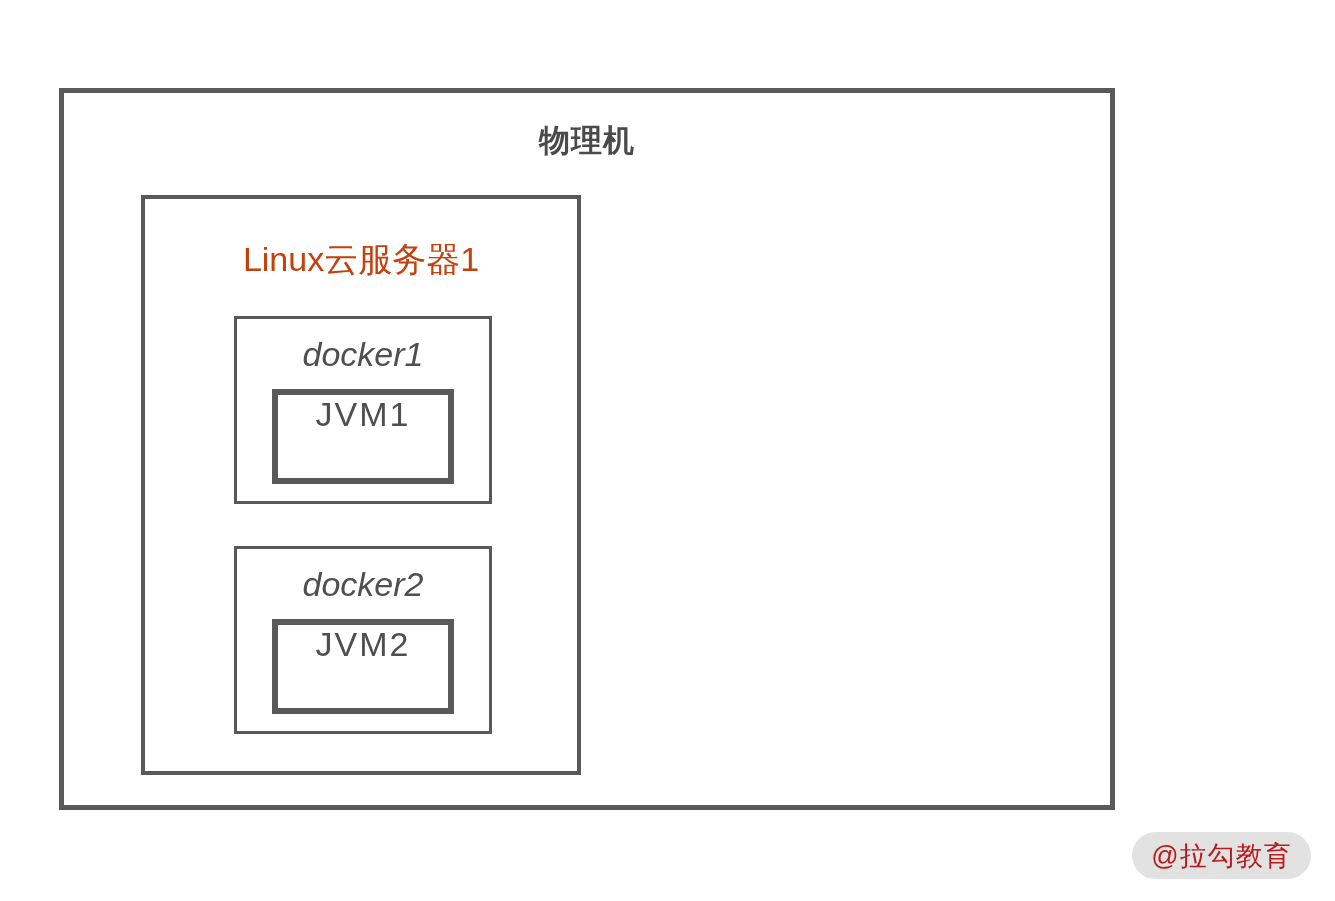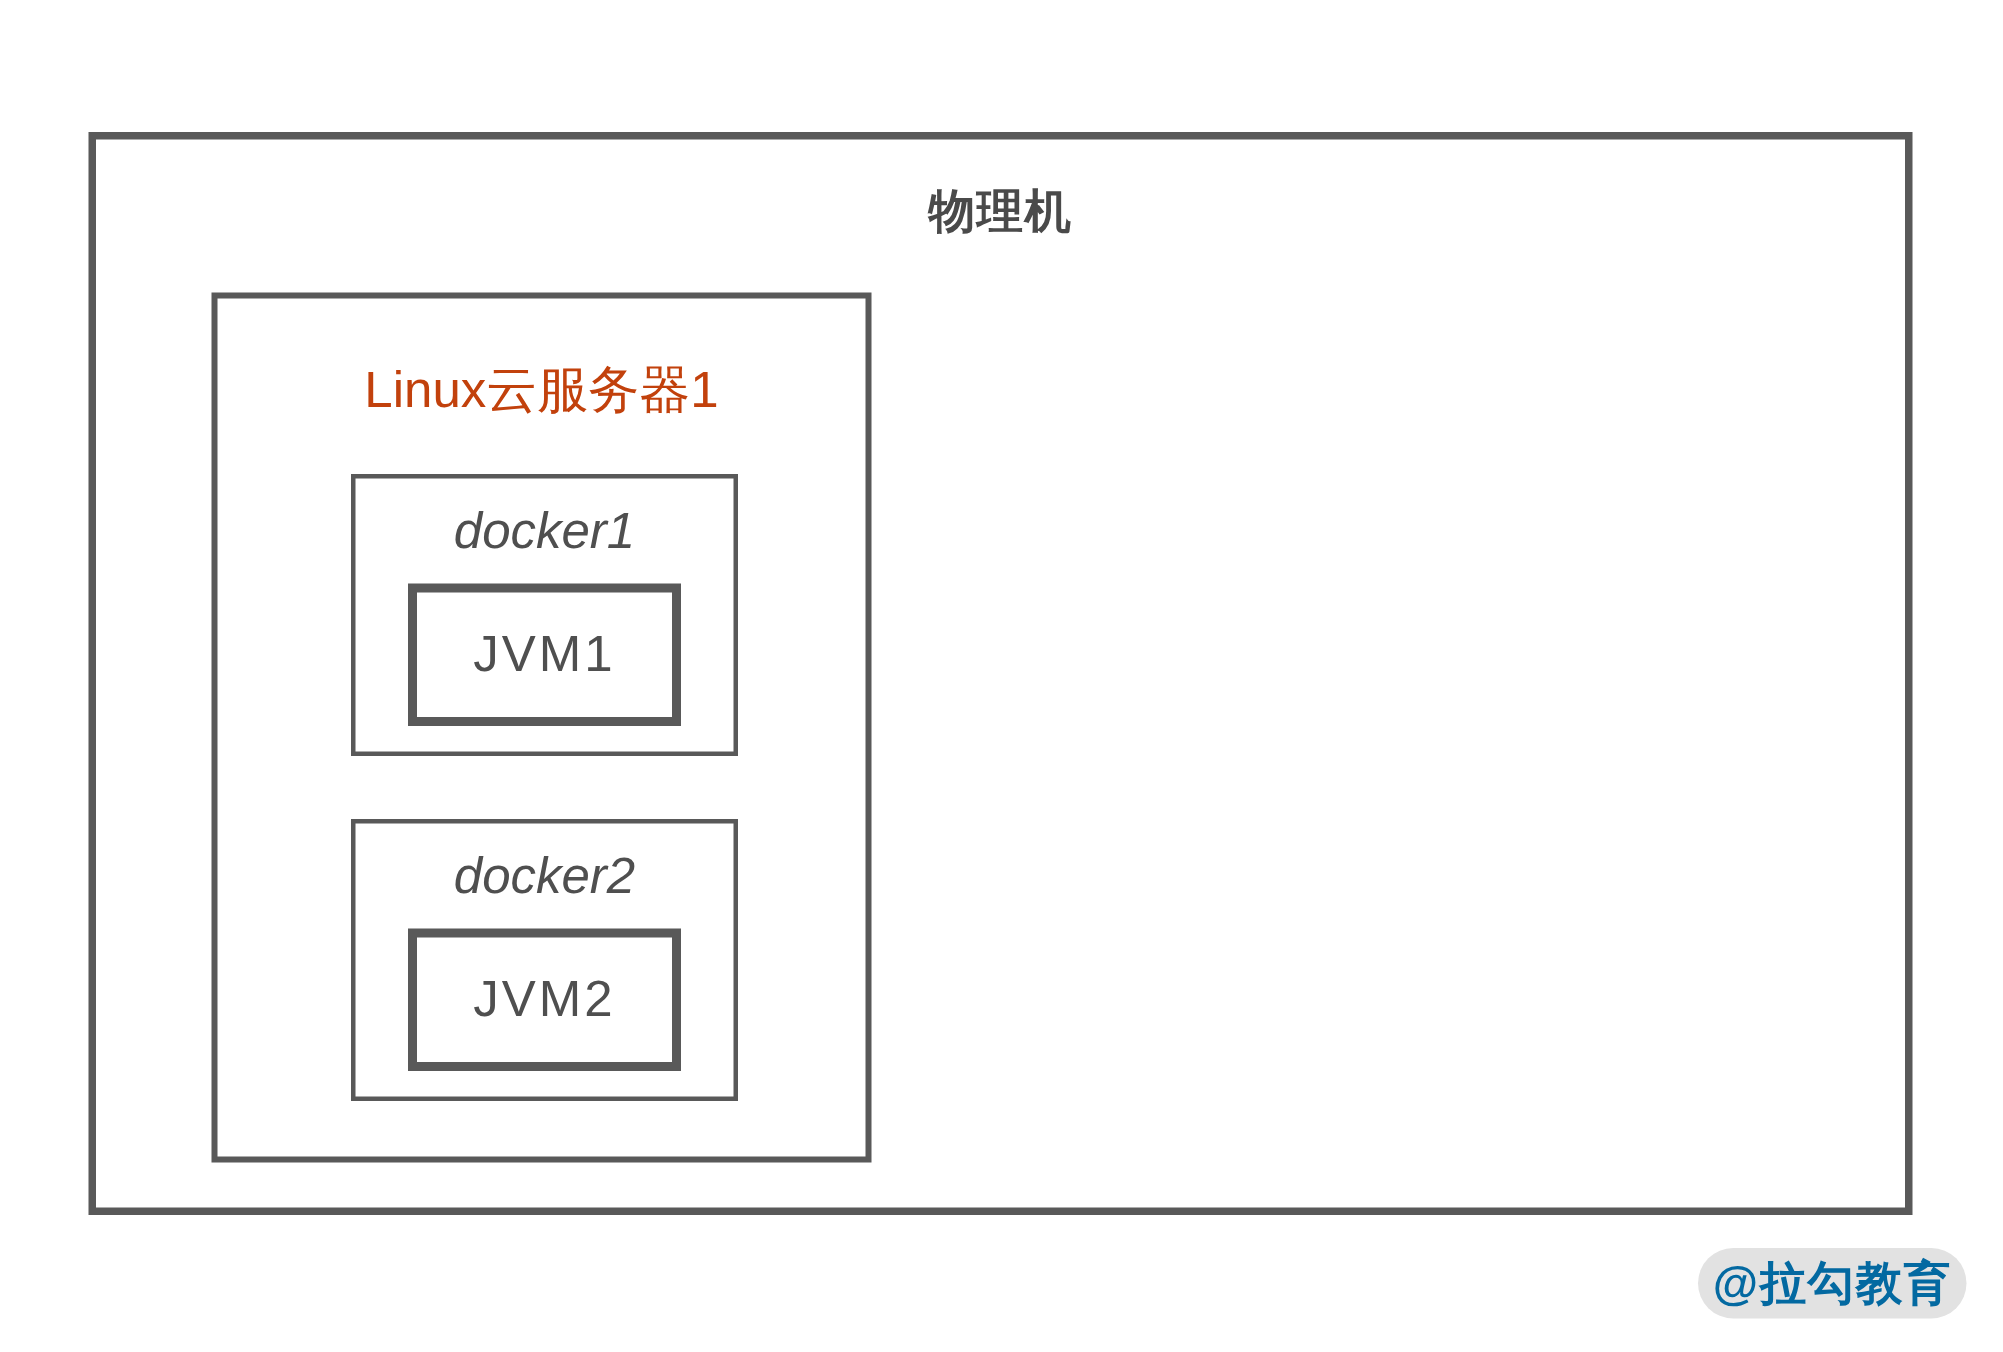--- a/index.html
+++ b/index.html
@@ -15,7 +15,7 @@
   .outer-box {
     position: absolute;
     left: 59px; top: 88px;
-    width: 1216px; height: 722px;
+    width: 1056px; height: 722px;
     border: 5px solid #595959;
     background: #ffffff;
   }

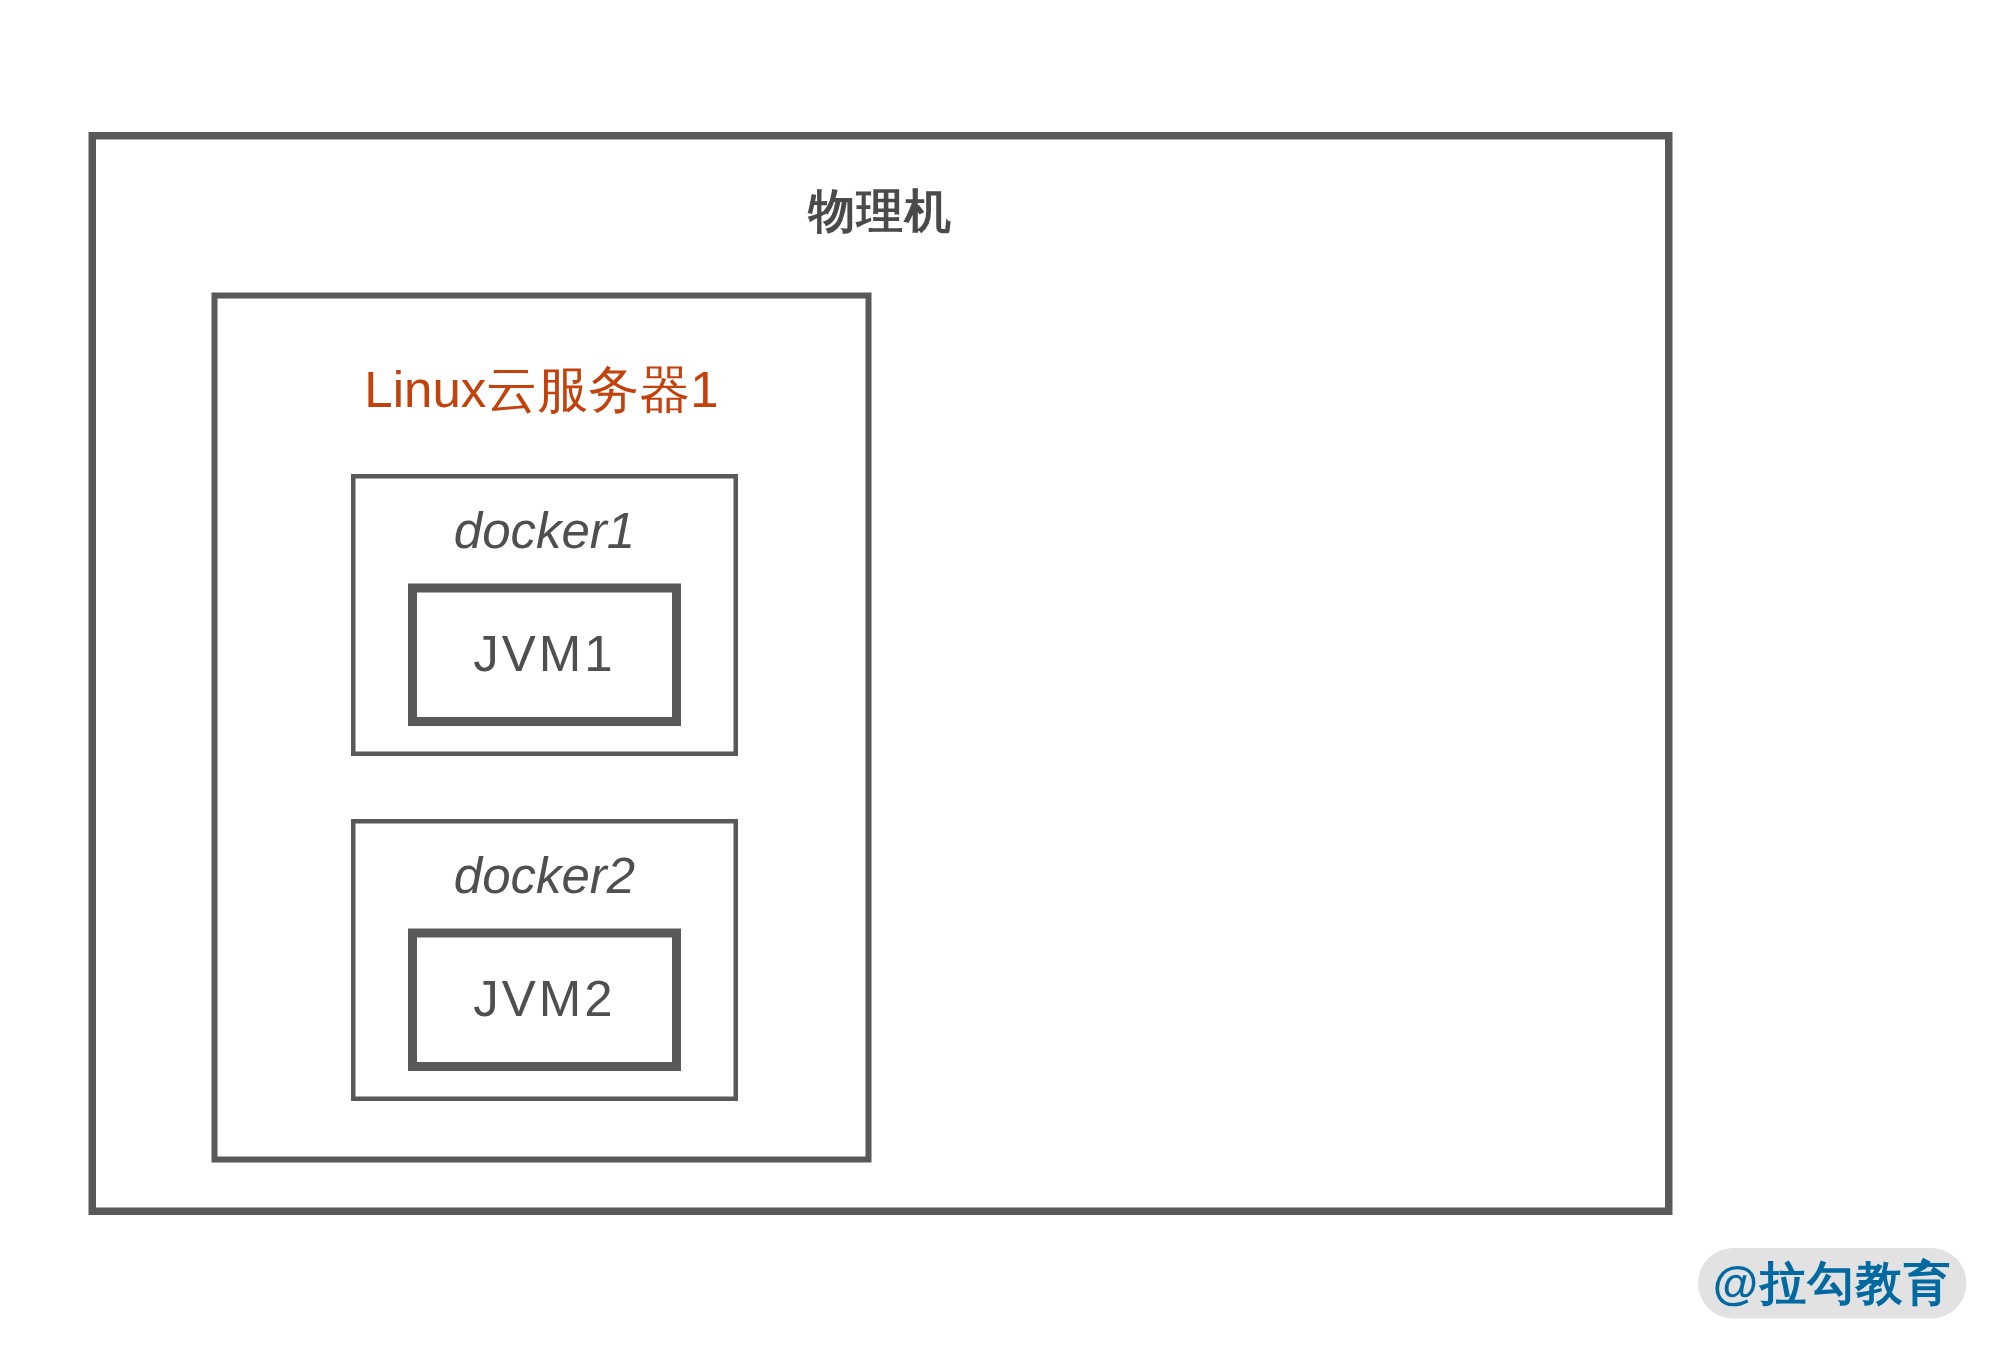--- a/index.html
+++ b/index.html
@@ -73,7 +73,6 @@
     border: 6px solid #595959;
     background: #ffffff;
     display: flex;
-    align-items: center;
     justify-content: center;
   }
   .jvm-label {

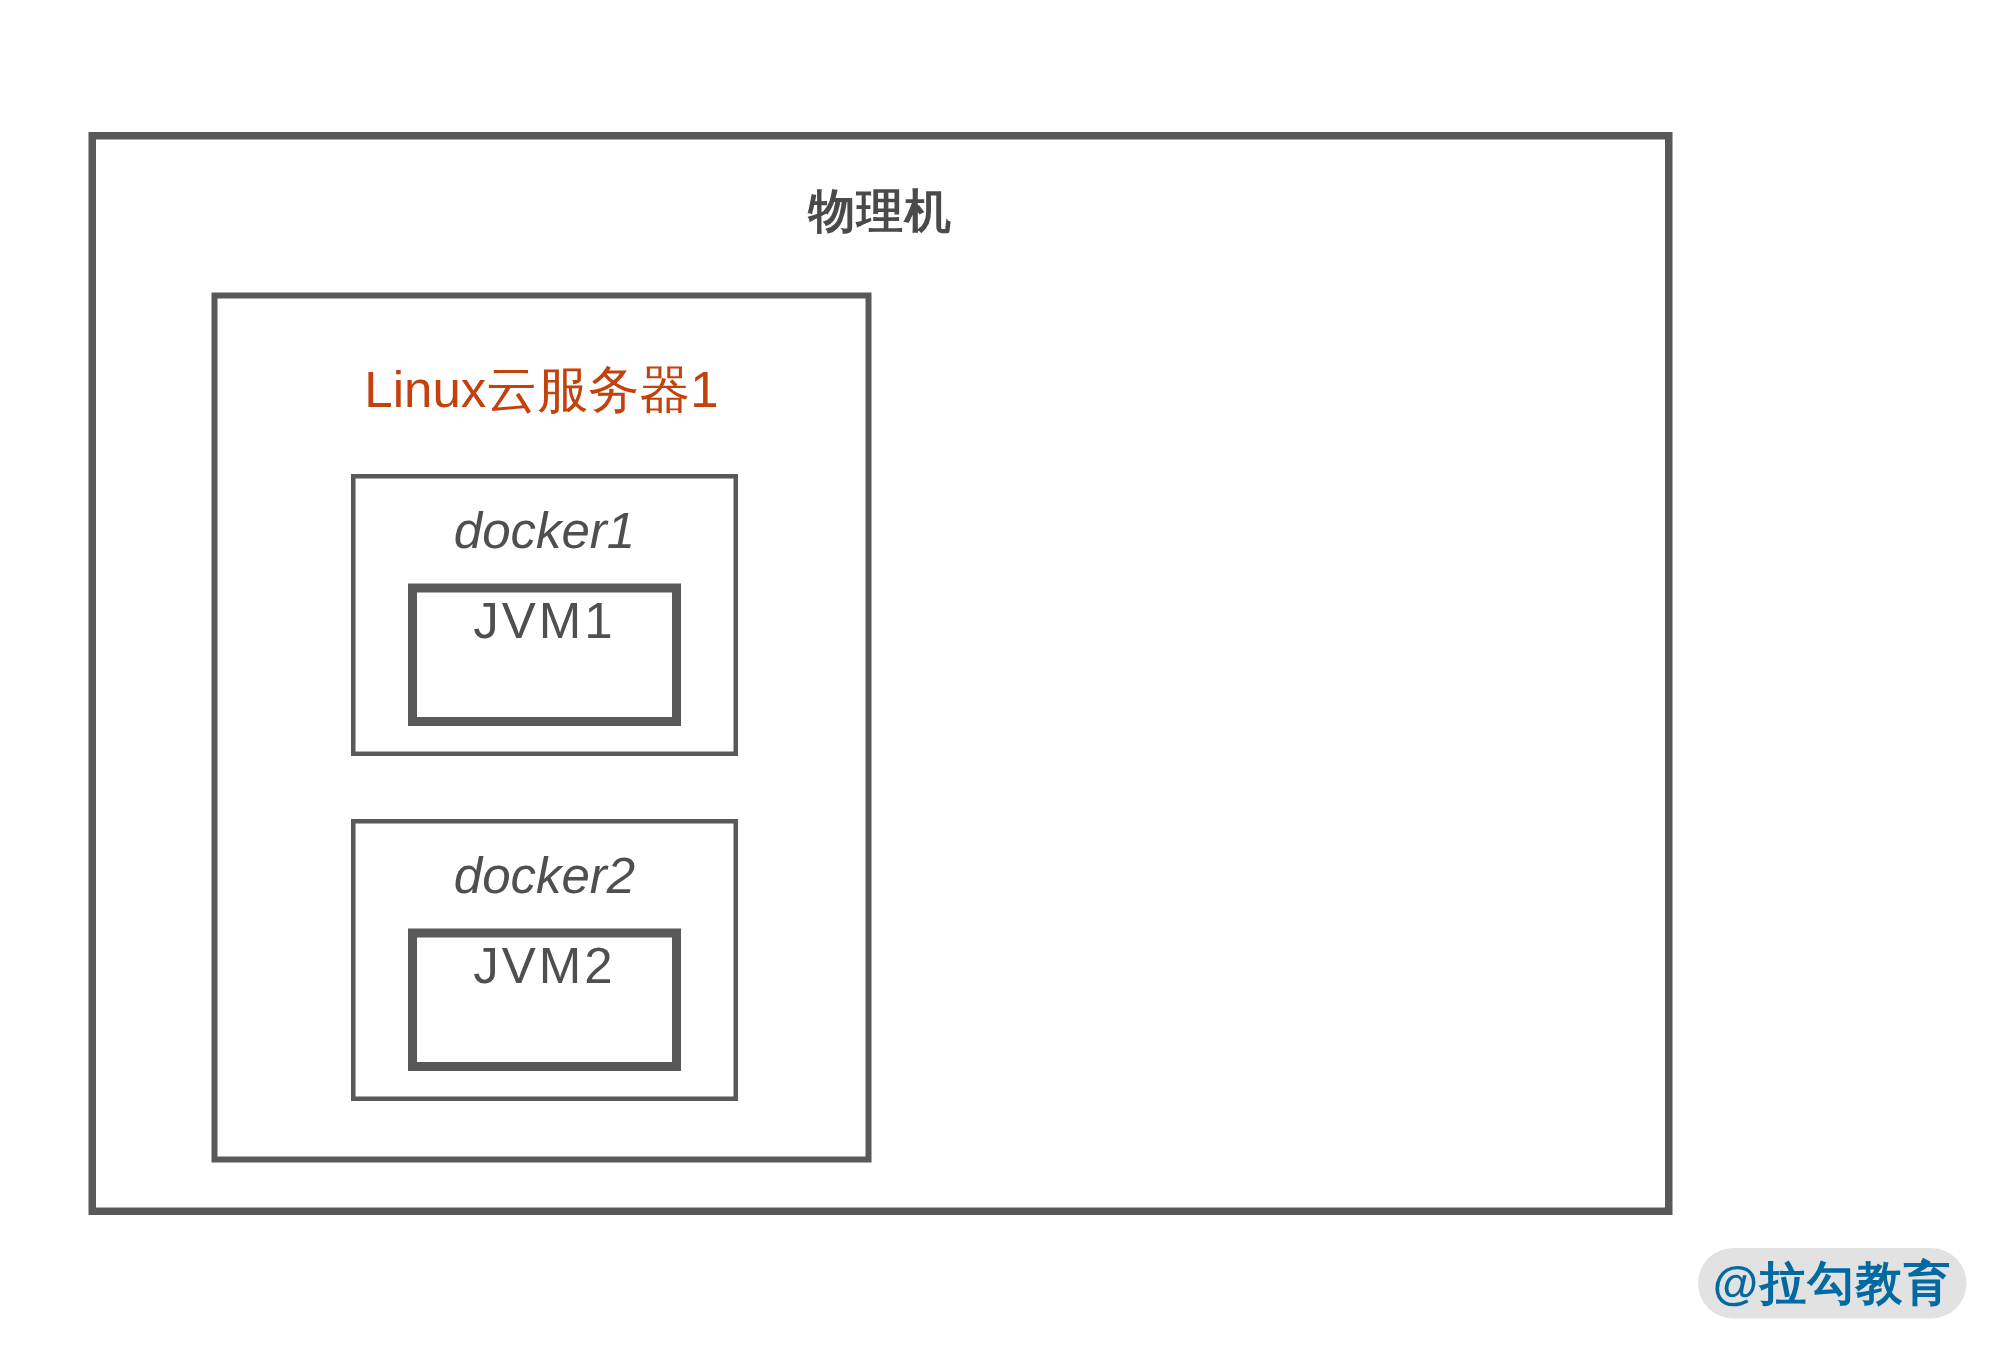--- a/index.html
+++ b/index.html
@@ -91,10 +91,9 @@
     display: flex;
     align-items: center;
     justify-content: center;
-    font-size: 31px;
-    color: #0369a1;
+    font-size: 27px;
+    color: #b91c1c;
     letter-spacing: 1px;
-    font-weight: bold;
   }
 </style>
 </head>

